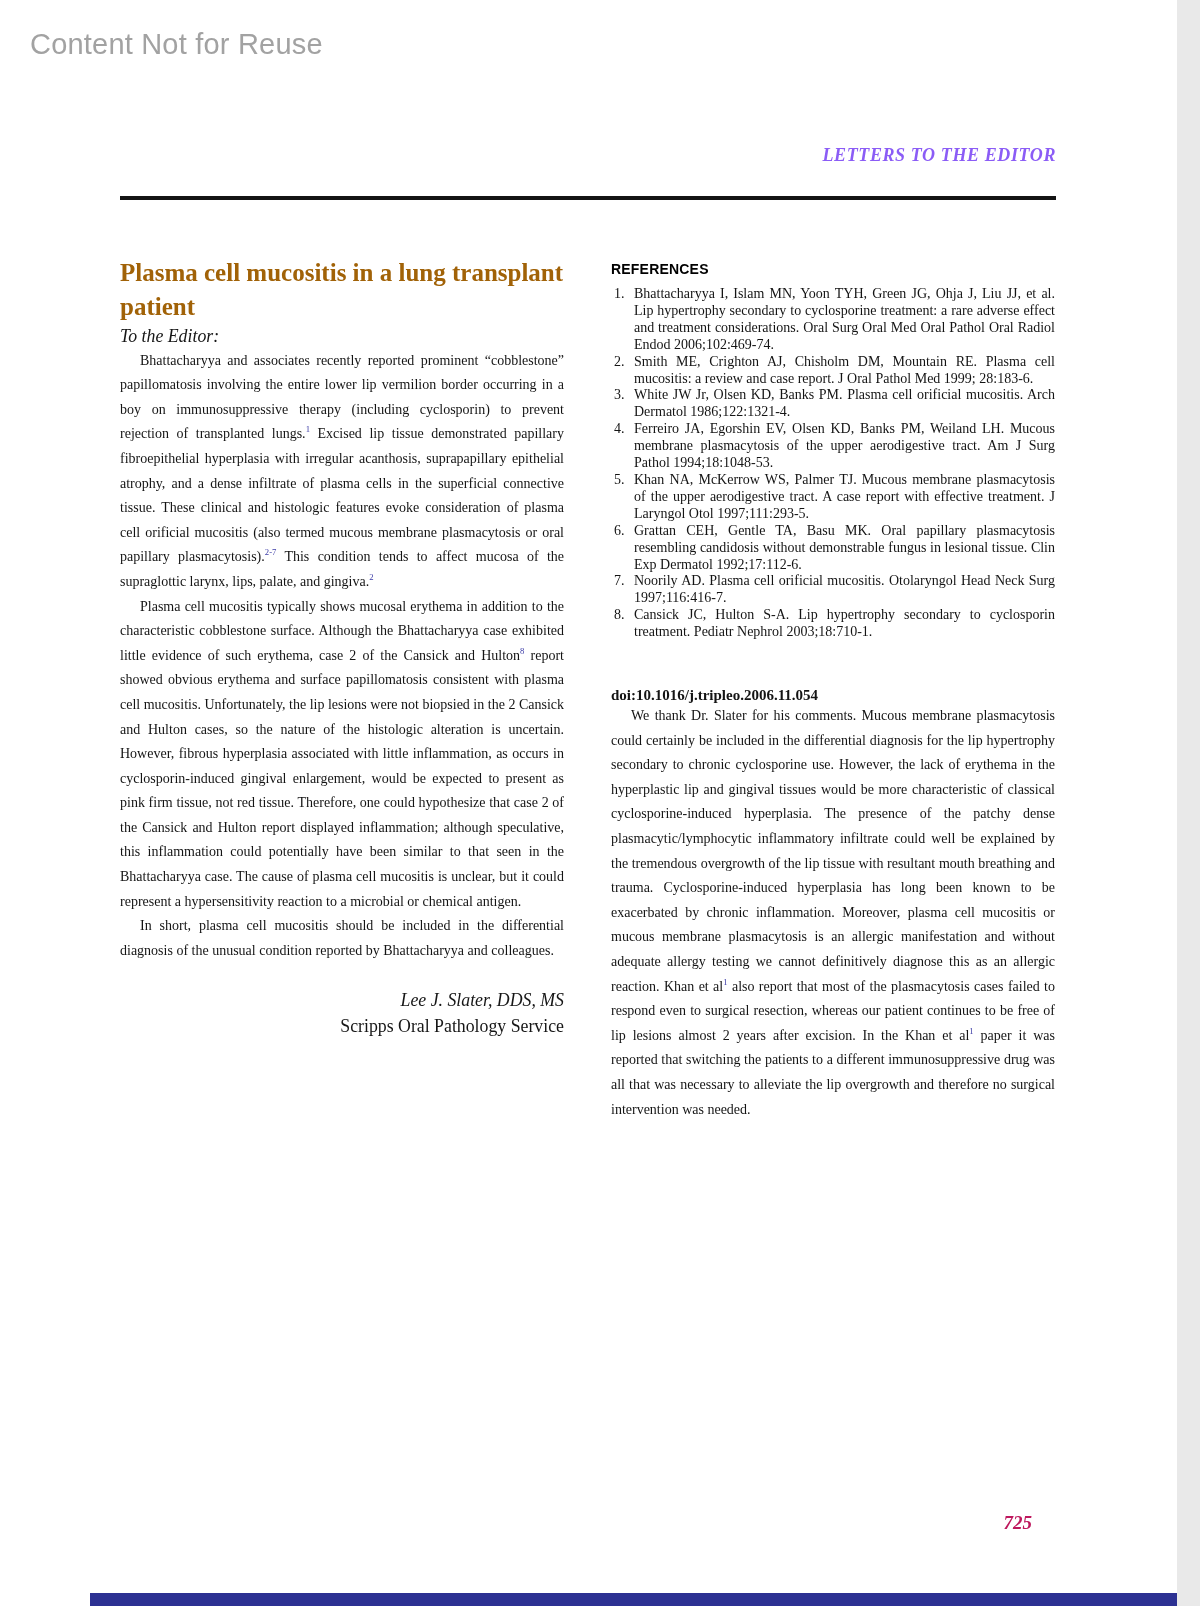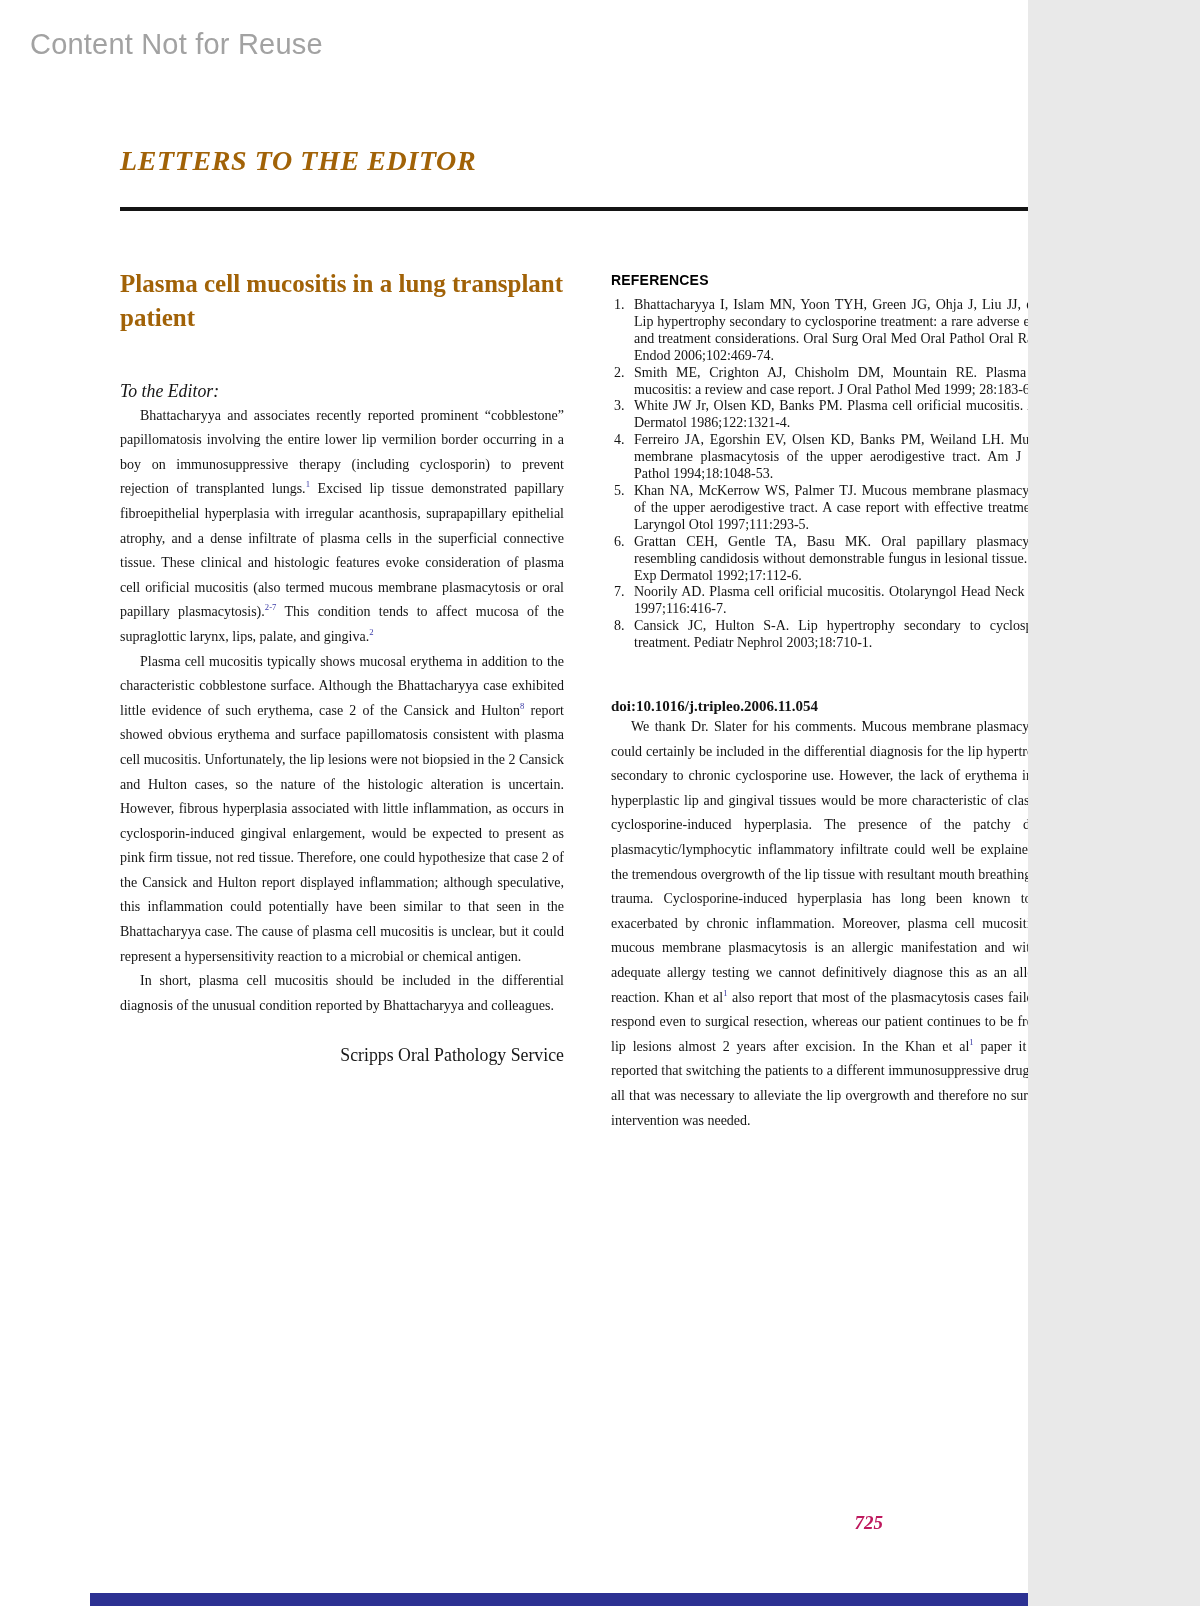--- a/index.html
+++ b/index.html
@@ -6,7 +6,7 @@
   html, body { background:#e9e9e9; }
   body { width:1200px; font-family:"Liberation Serif", serif; }
   .page {
-    position:relative; width:1028px; height:1606px;
+    position:relative; width:1177px; height:1606px;
     background:#ffffff; overflow:hidden; color:#161616;
   }
   .watermark {

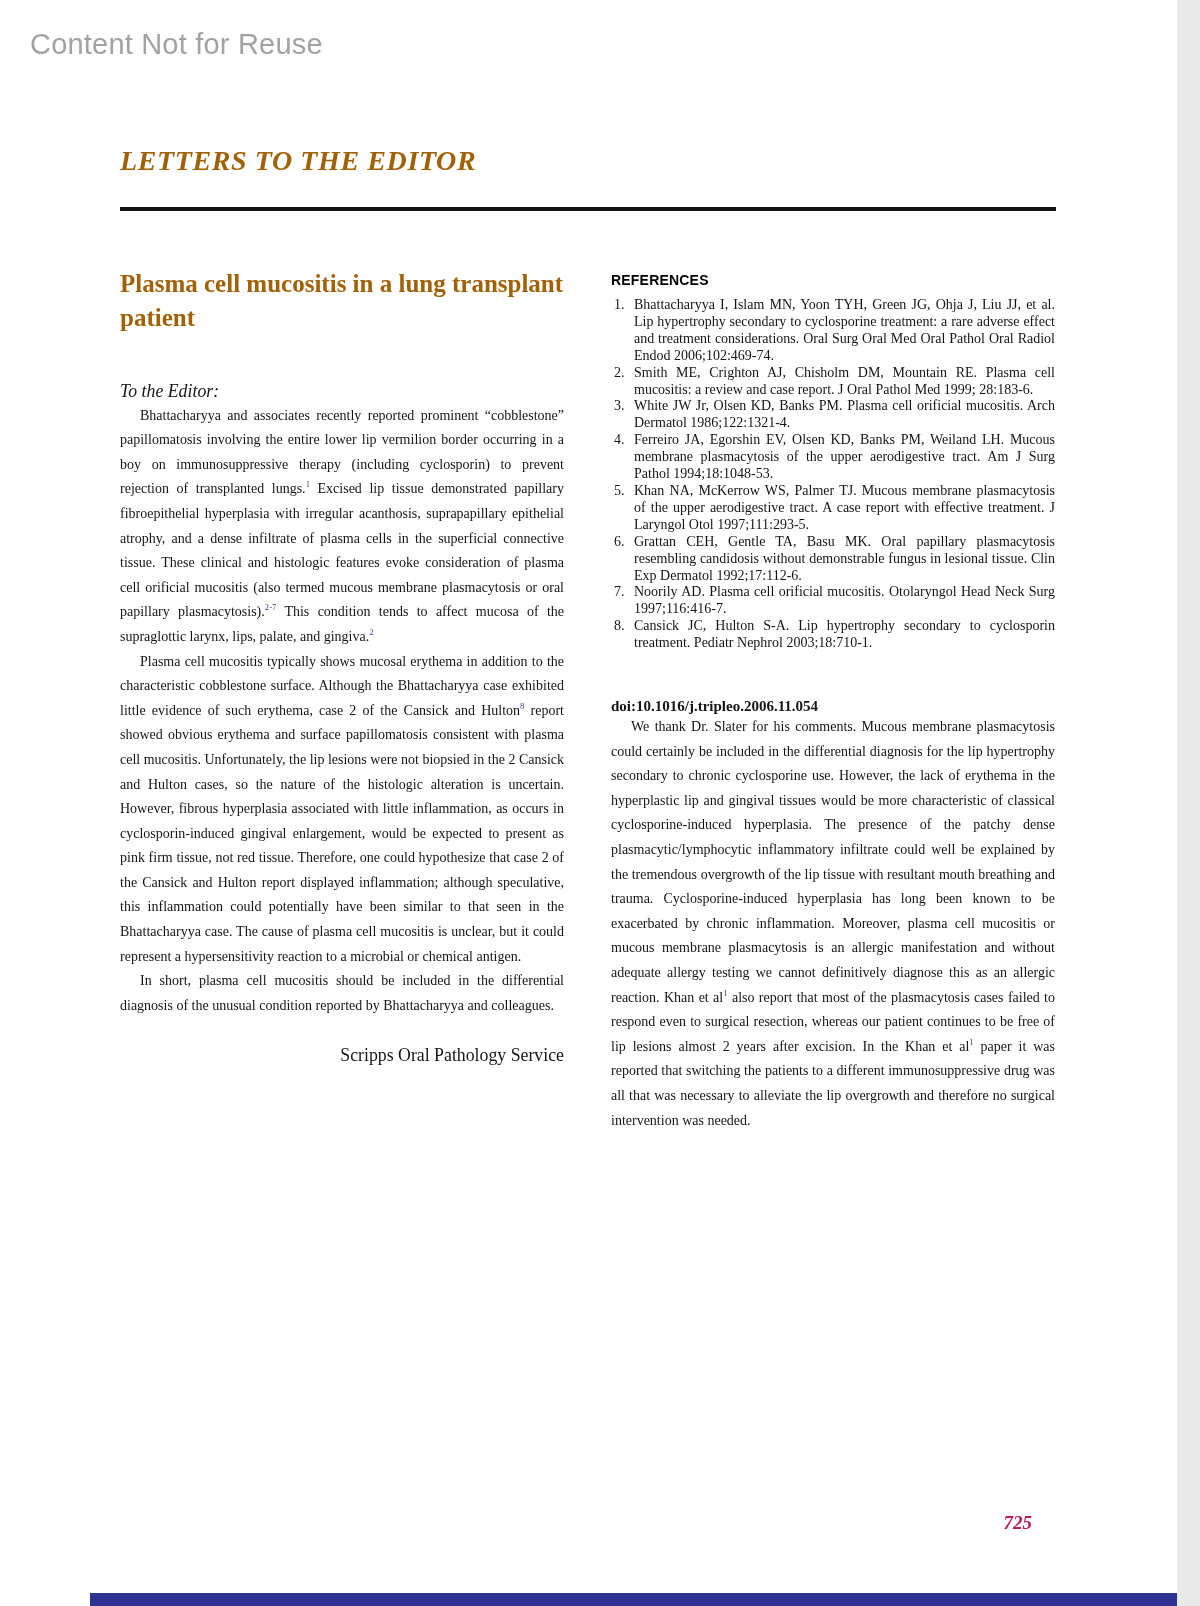--- a/index.html
+++ b/index.html
@@ -17,8 +17,8 @@
   }
   .content { position:absolute; top:145px; left:120px; width:936px; }
   .section-header {
-    font-weight:bold; font-style:italic; font-size:28px;
-    letter-spacing:0.6px; color:#a16207;
+    font-weight:bold; font-style:italic; font-size:18px;
+    letter-spacing:0.6px; color:#8b5cf6;text-align:right;
   }
   .rule { border:none; border-top:4px solid #141414; margin-top:30px; }
   .columns { display:flex; gap:47px; margin-top:56px; }

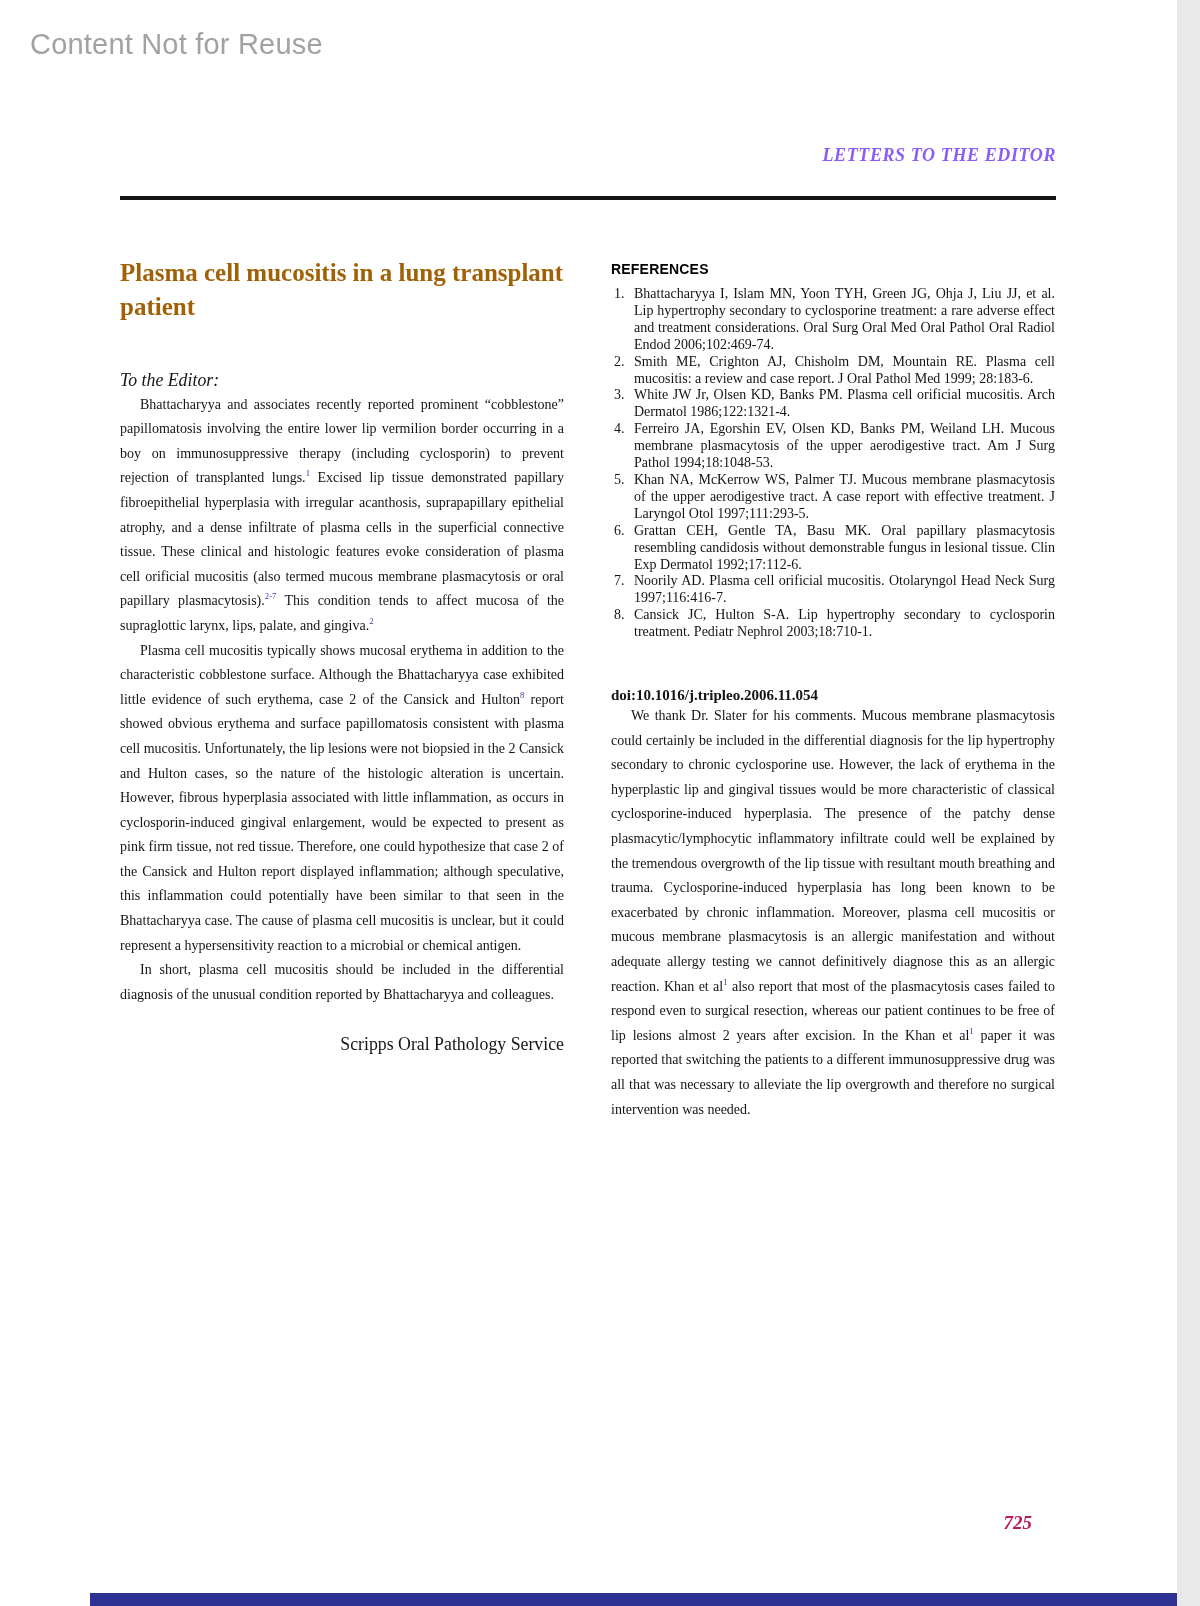--- a/index.html
+++ b/index.html
@@ -24,7 +24,7 @@
   .columns { display:flex; gap:47px; margin-top:56px; }
   .col { width:444px; }
   .title { font-size:25px; font-weight:bold; line-height:34px; color:#a16207; }
-  .salutation { font-style:italic; font-size:17.8px; line-height:24.6px; margin-top:44px; }
+  .salutation { font-style:italic; font-size:17.8px; line-height:24.6px; }
   .reply-sal { margin-top:48px; }
   .body-para {
     font-size:14px; line-height:24.6px; text-align:justify;

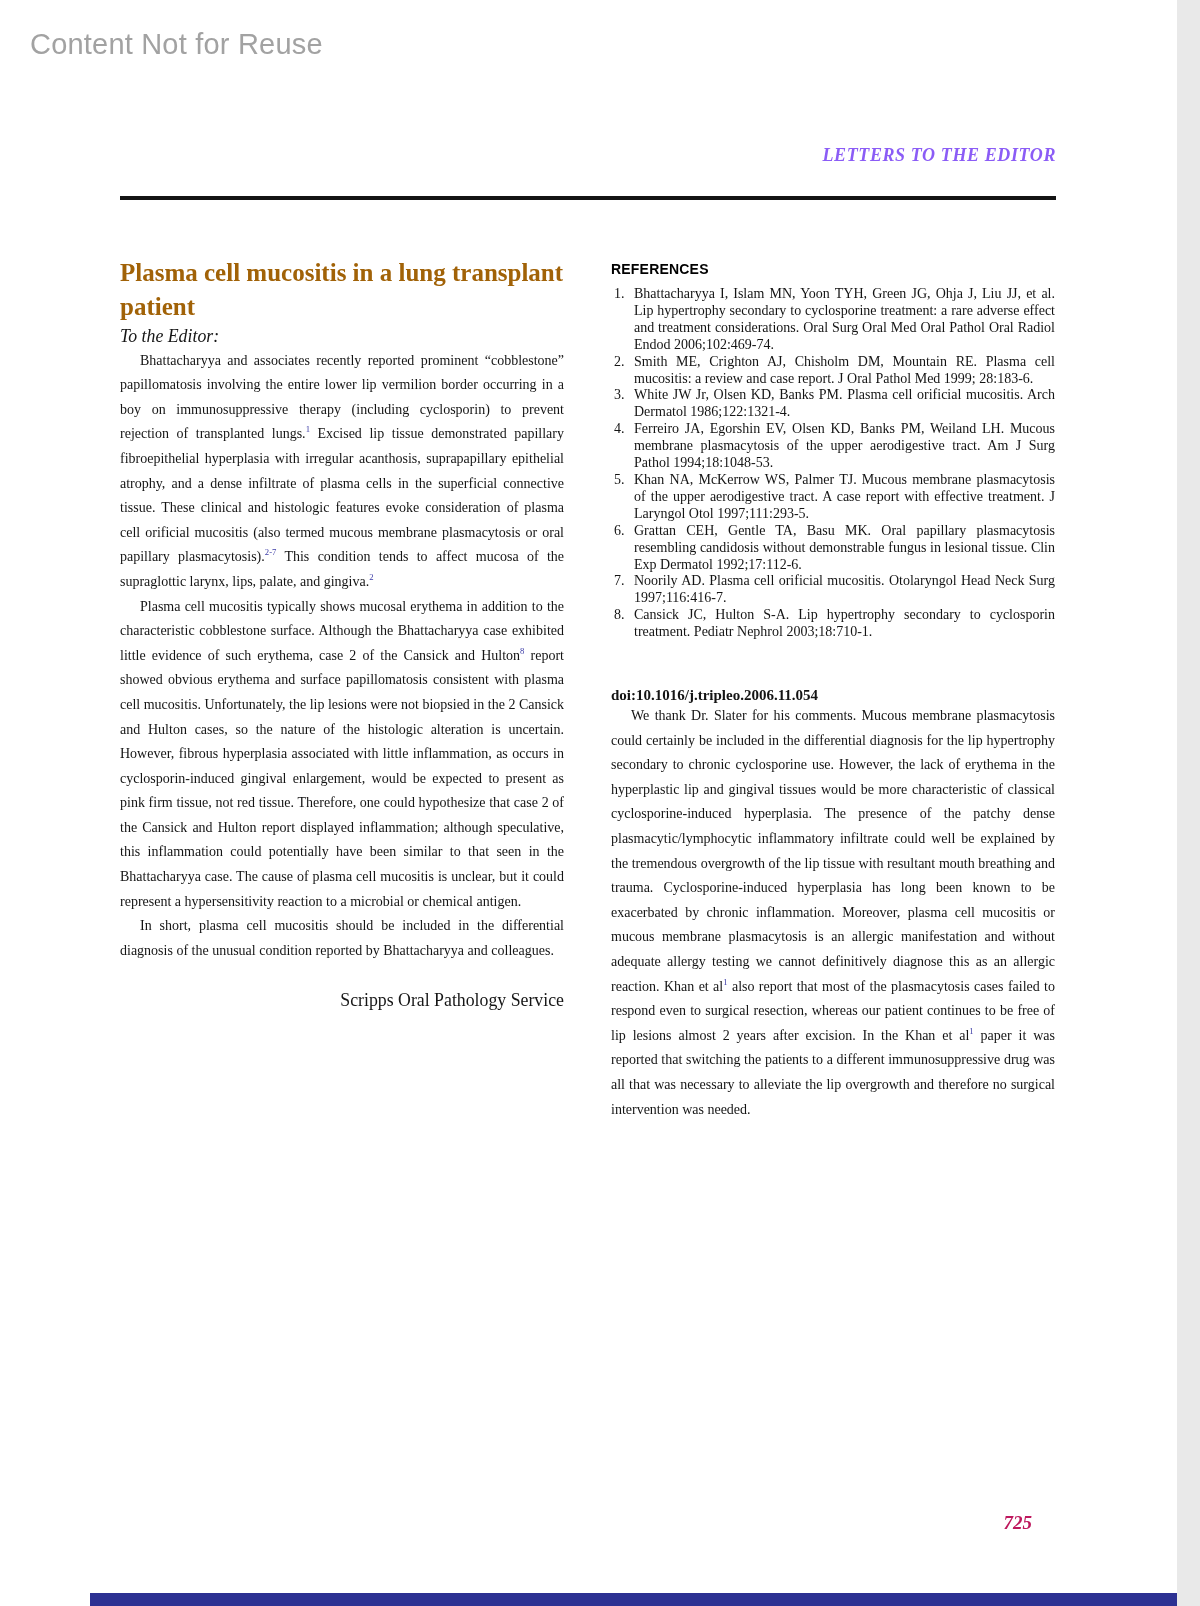--- a/index.html
+++ b/index.html
@@ -83,6 +83,7 @@
             <p class="body-para">In short, plasma cell mucositis should be included in the differential diagnosis of the unusual condition reported by Bhattacharyya and colleagues.</p>
           </div>
         <div class="signature">
+          <p class="sig-name">Lee J. Slater, DDS, MS</p>
           <p>Scripps Oral Pathology Service</p>
         </div>
       </div>

